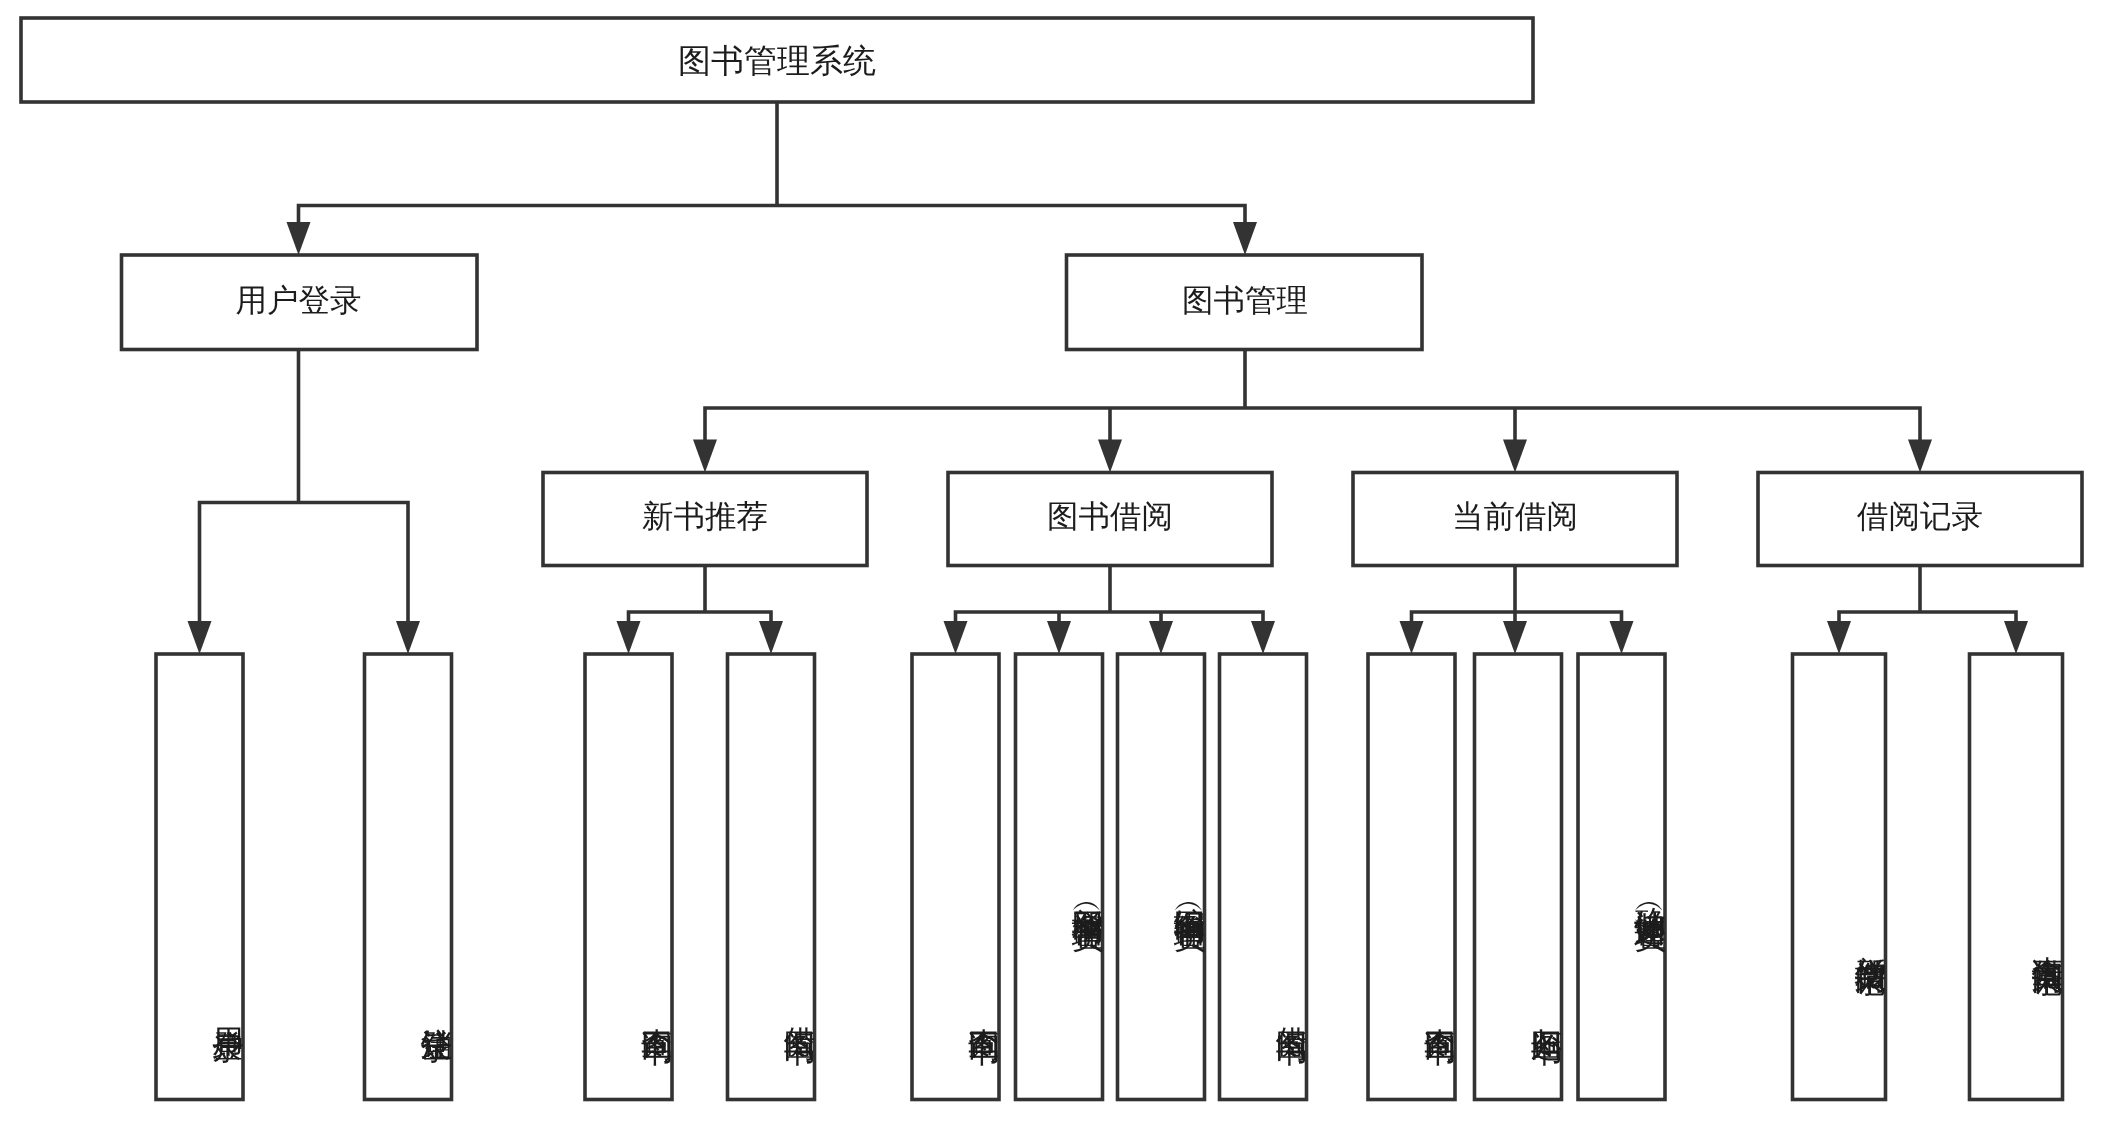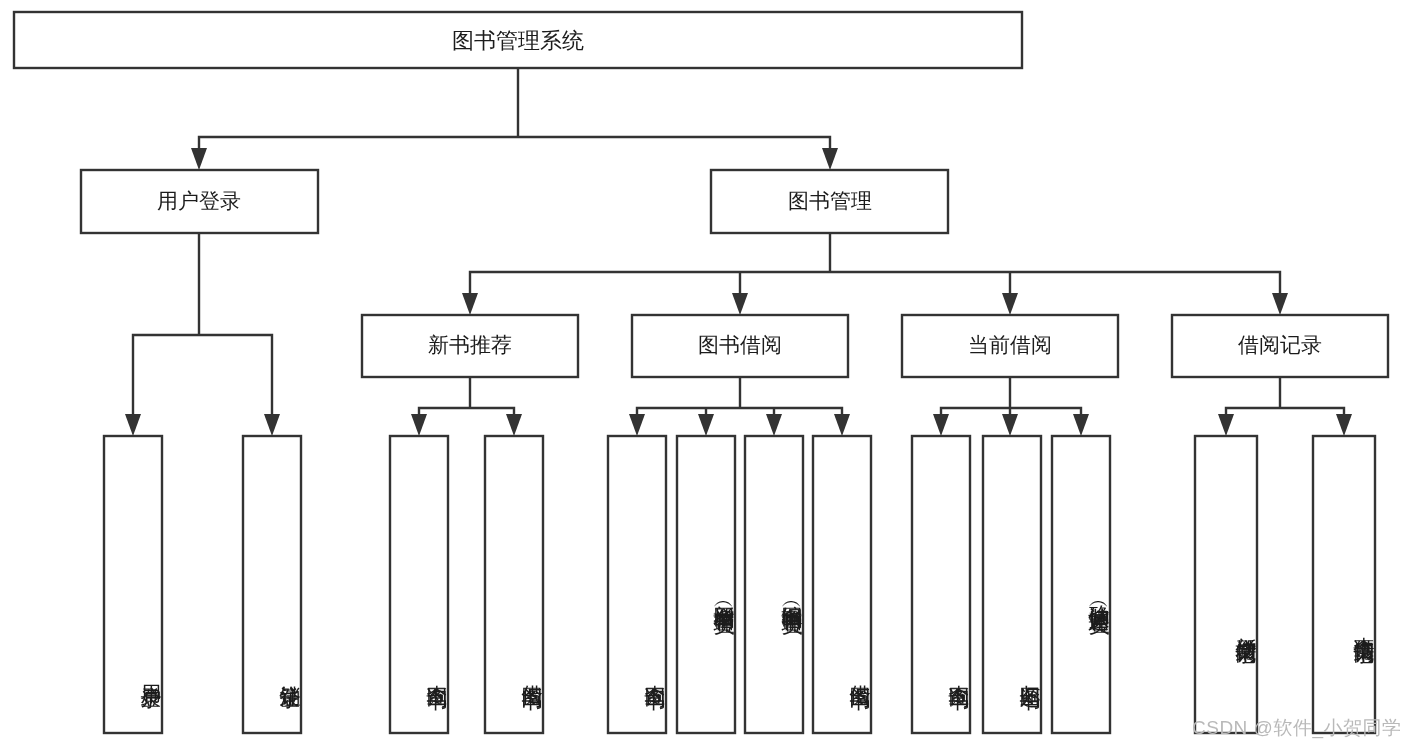--- a/index.html
+++ b/index.html
@@ -201,7 +201,6 @@
 
   <div class="vlabel" style="left:1313px; top:436px; width:62px; height:297px; padding-top:40px;">查询借阅记录</div>
 
-  <div class="watermark" style="left:1192px; top:715px;">CSDN @软件_小贺同学</div>
 
 </div>
 

